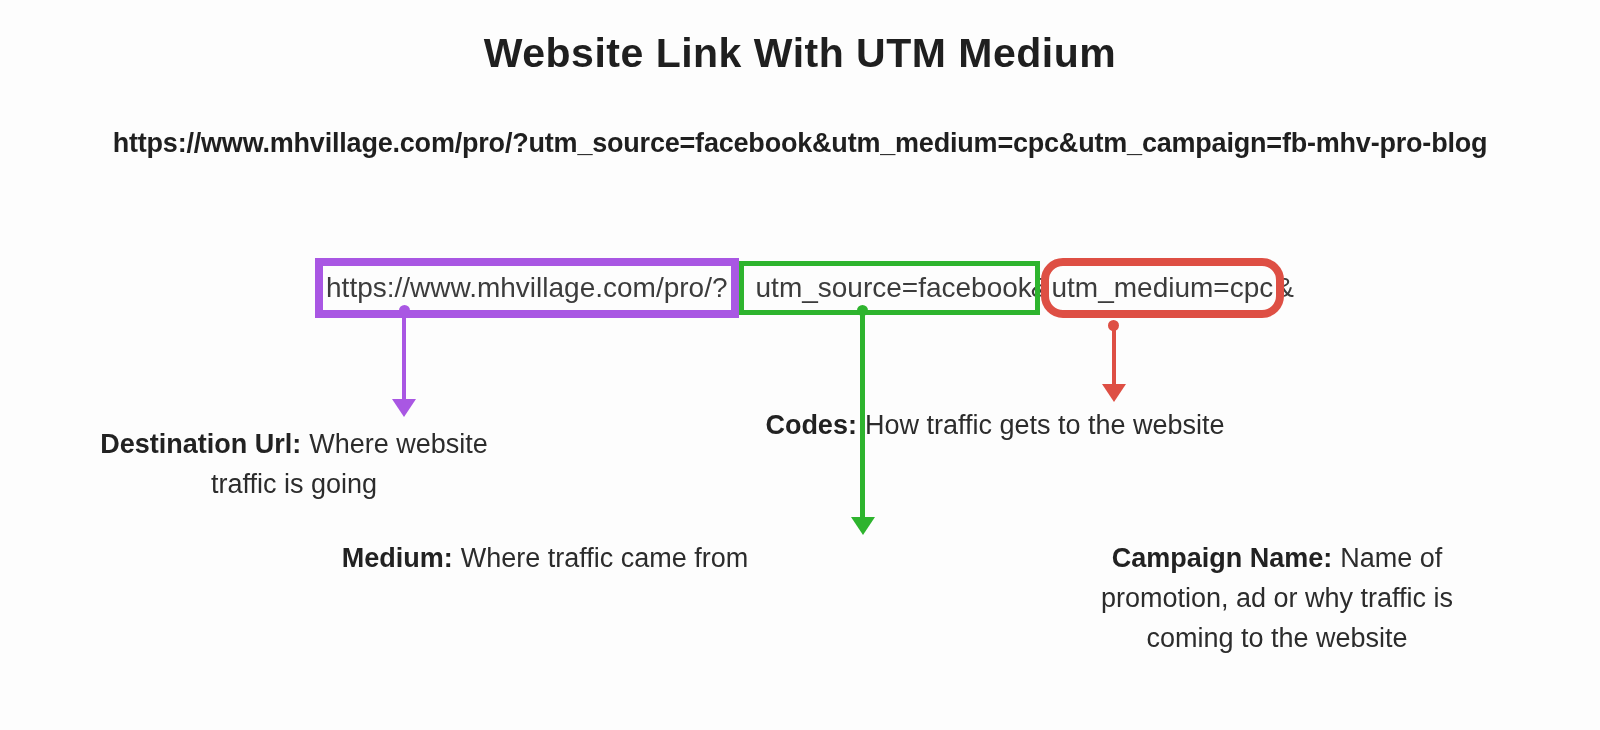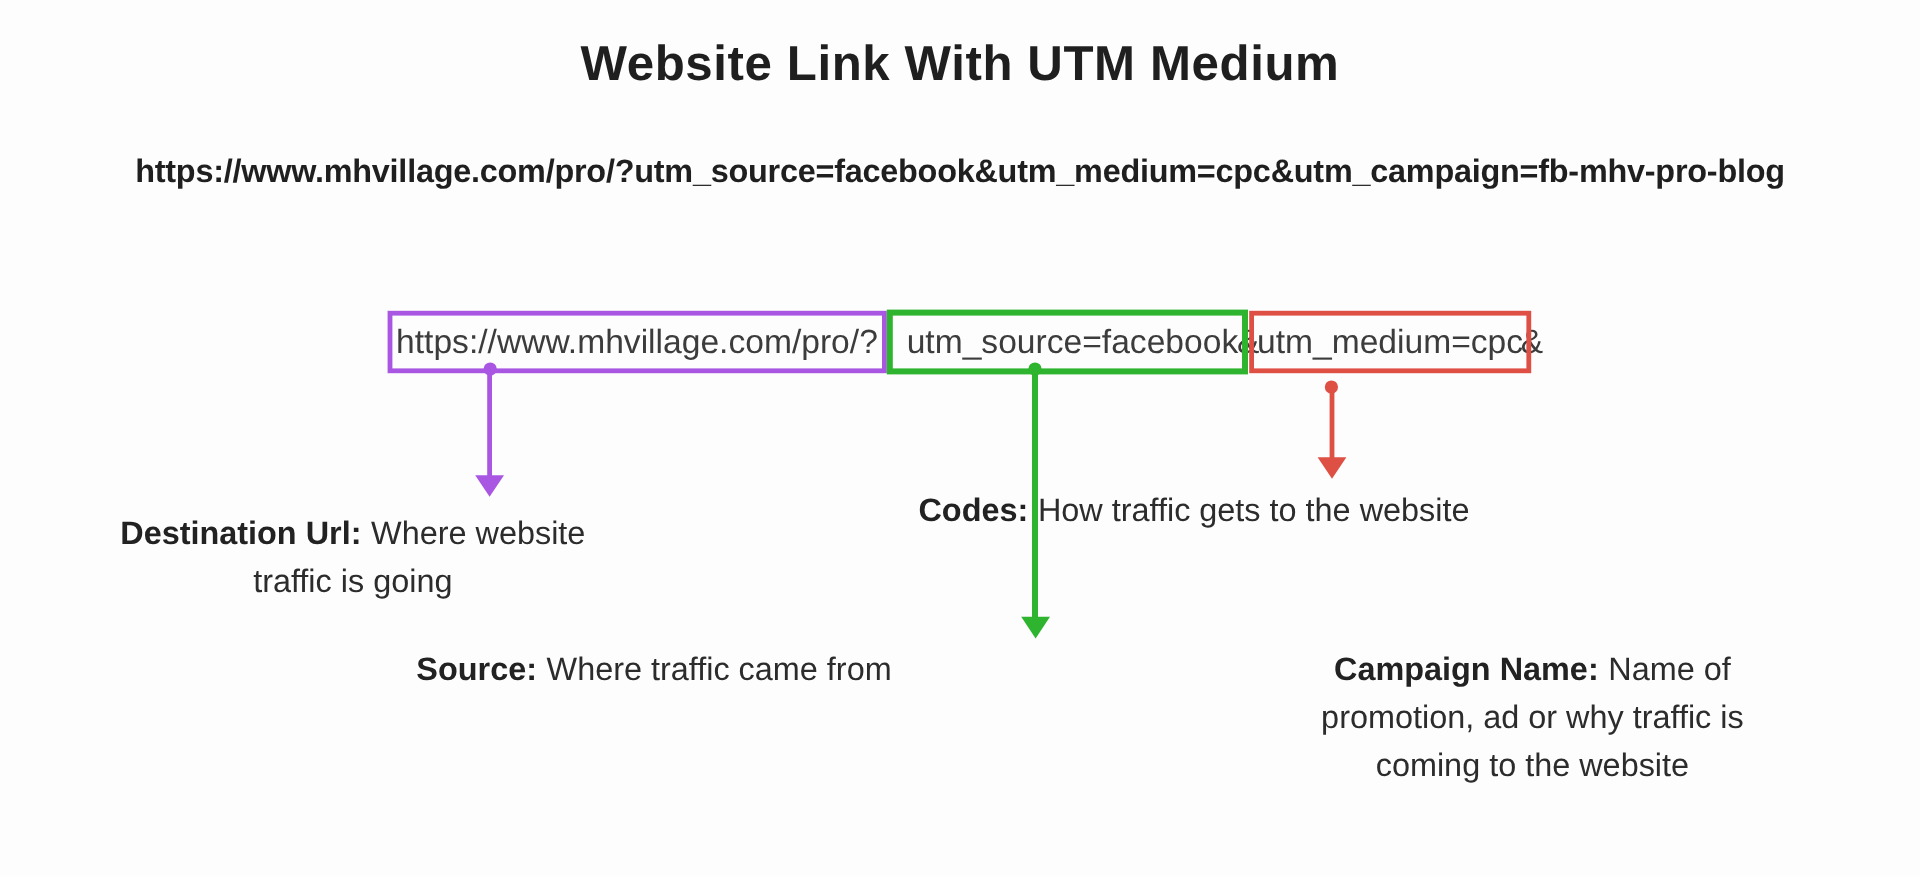--- a/index.html
+++ b/index.html
@@ -59,7 +59,7 @@
   .seg-box {
     position: relative;
     z-index: 1;
-    border: 4px solid #f97316;
+    border: 8px solid #f97316;
     padding: 6px 3px;
     background: transparent;
   }

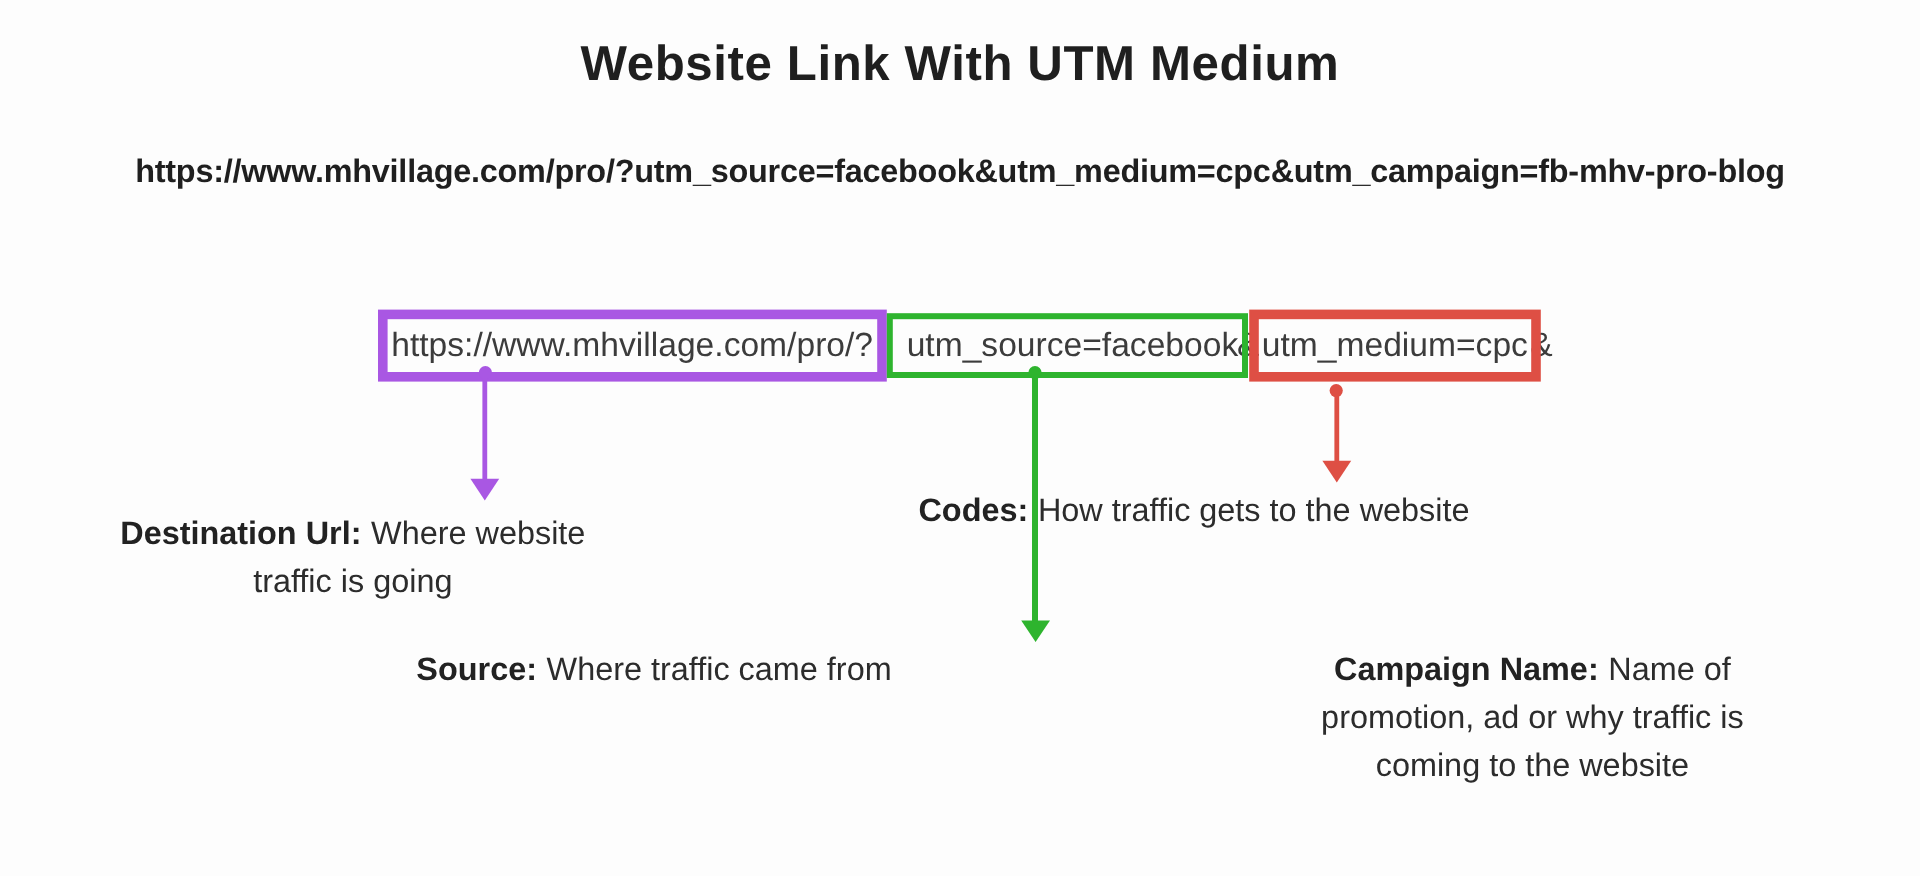--- a/index.html
+++ b/index.html
@@ -153,7 +153,7 @@
 
     <span class="sep">&amp;</span>
 
-    <span class="seg-box" style="border-color: rgb(222, 79, 68);">
+    <span class="seg-box" style="border-color: rgb(222, 79, 68); border-radius: 22px;">
       <span>utm_medium=cpc</span>
       <span class="arrow arrow-medium">
         <span class="dot" style="background-color: rgb(222, 79, 68);"></span>

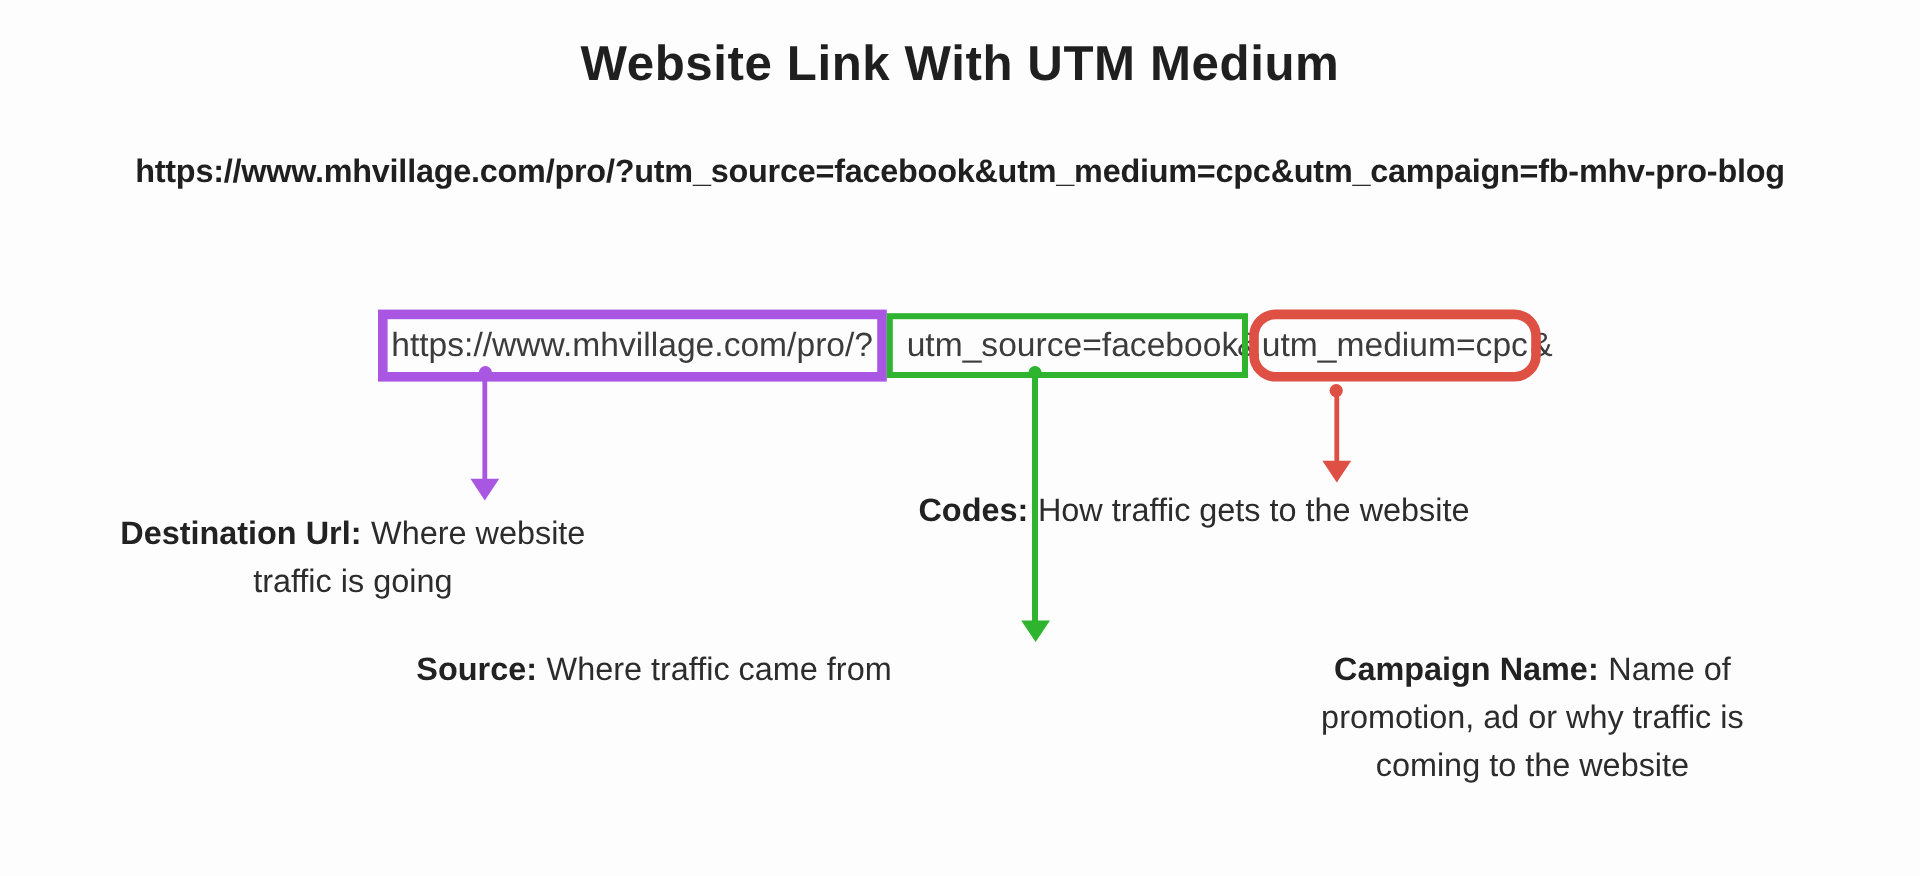--- a/index.html
+++ b/index.html
@@ -176,7 +176,7 @@
   </div>
 
   <div class="note note-source">
-    <span class="note-label">Source:</span><span>Where traffic came from</span>
+    <span class="note-label">Medium:</span><span>Where traffic came from</span>
   </div>
 
   <div class="note note-campaign">

